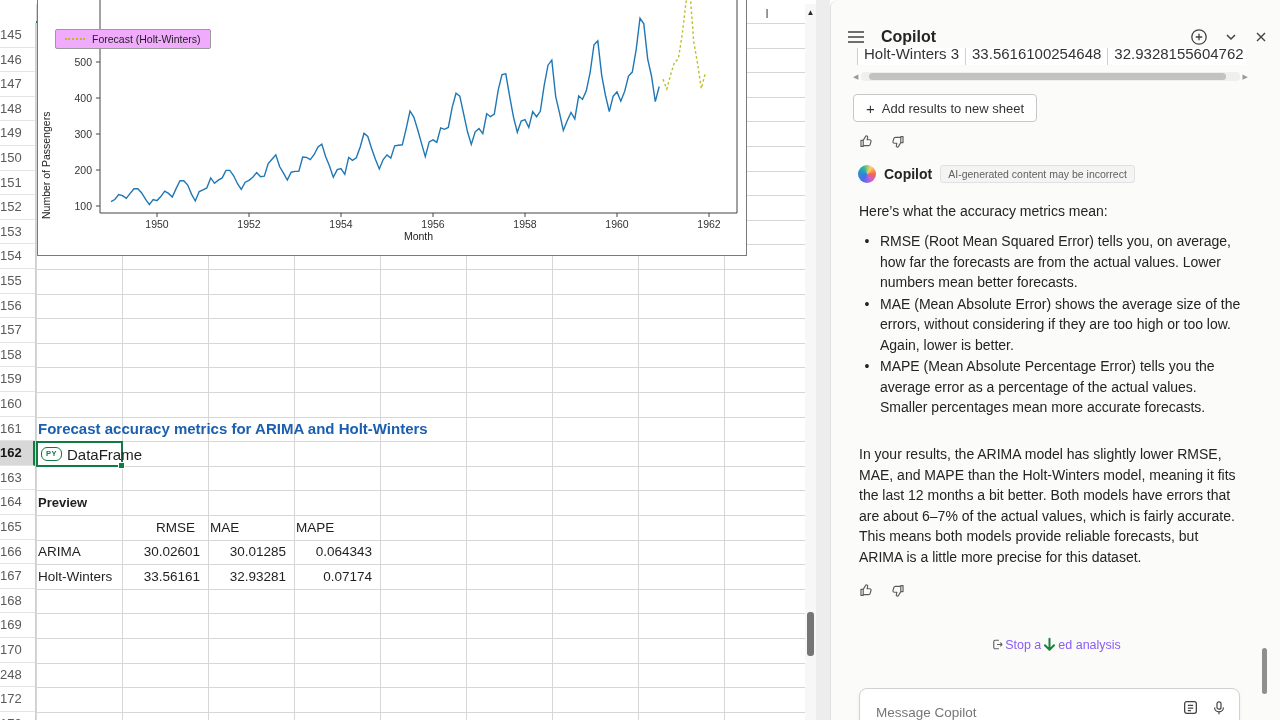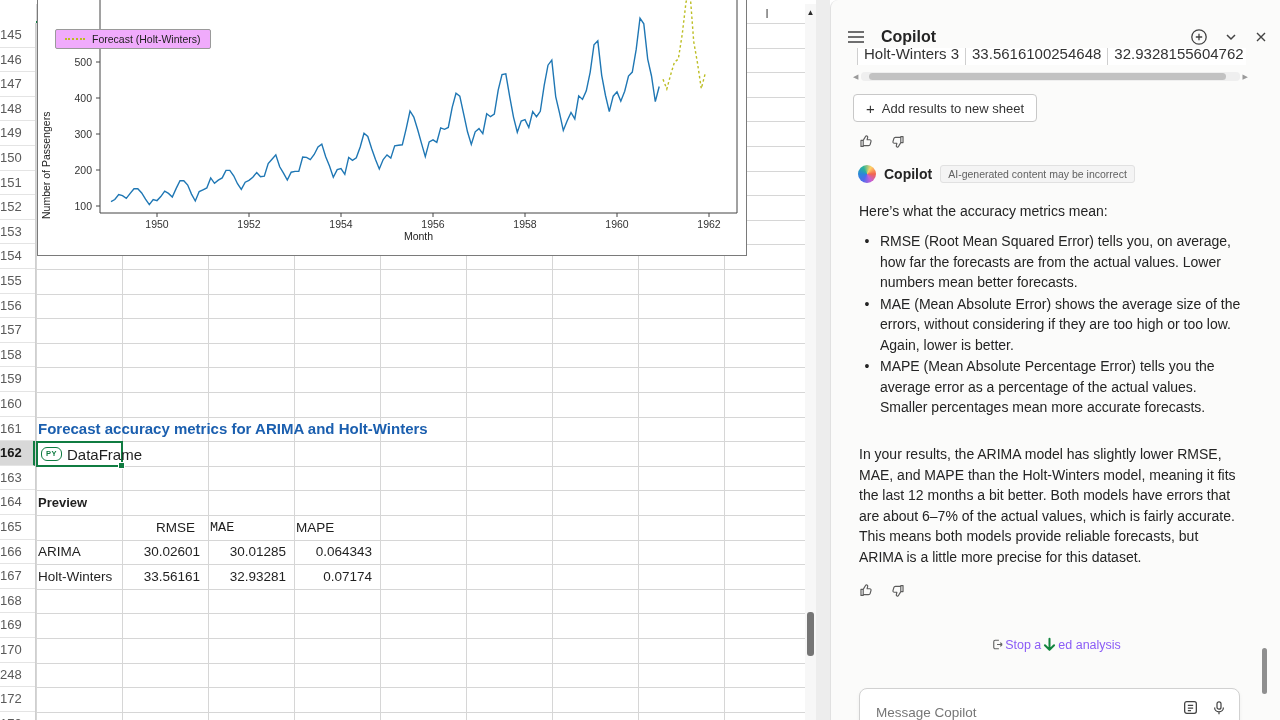--- a/index.html
+++ b/index.html
@@ -214,7 +214,7 @@
   <div class="celltext" id="prev164">Preview</div>
 
   <div class="celltext" style="left:124px;top:515px;margin-left:32px;">RMSE</div>
-  <div class="celltext" style="left:210px;top:515px;font-family:Liberation Mono, monospace;">MAE</div>
+  <div class="celltext" style="left:210px;top:515px;">MAE</div>
   <div class="celltext" style="left:296px;top:515px;">MAPE</div>
 
   <div class="celltext" style="left:38px;top:539px;">ARIMA</div>

